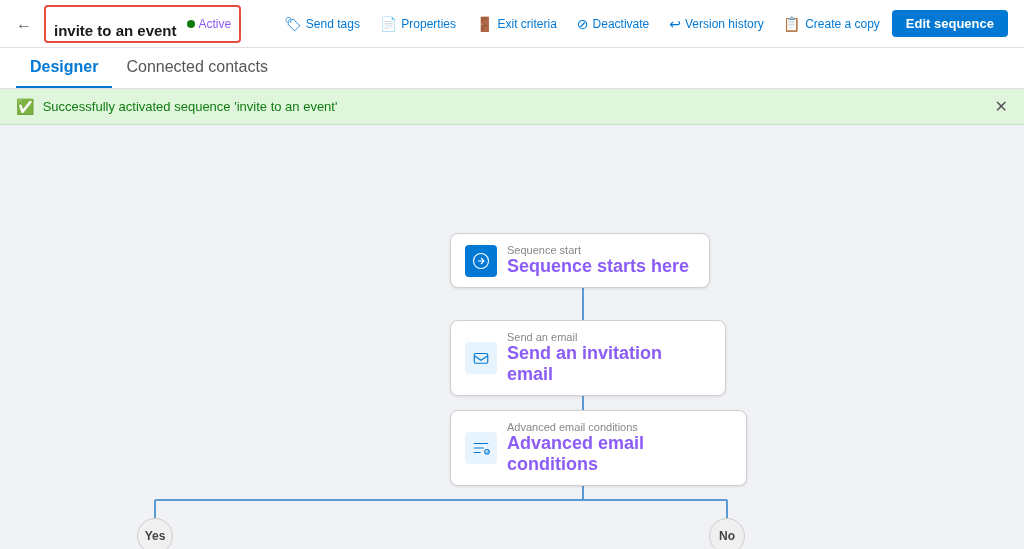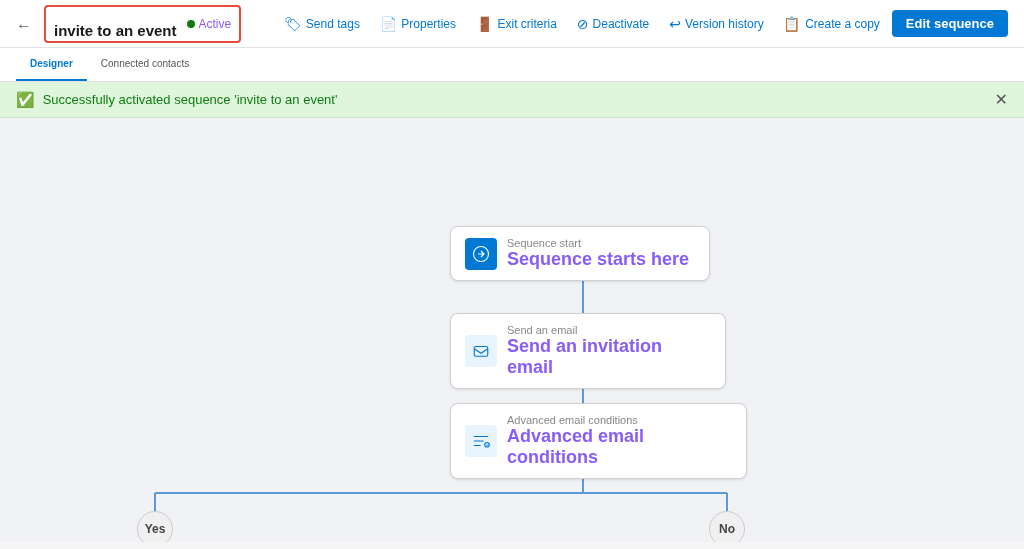--- a/index.html
+++ b/index.html
@@ -91,7 +91,7 @@
     }
     .tab {
       padding: 10px 14px;
-      font-size: 10px;
+      font-size: 16px;
       cursor: pointer;
       border-bottom: 2px solid transparent;
       color: #555;

